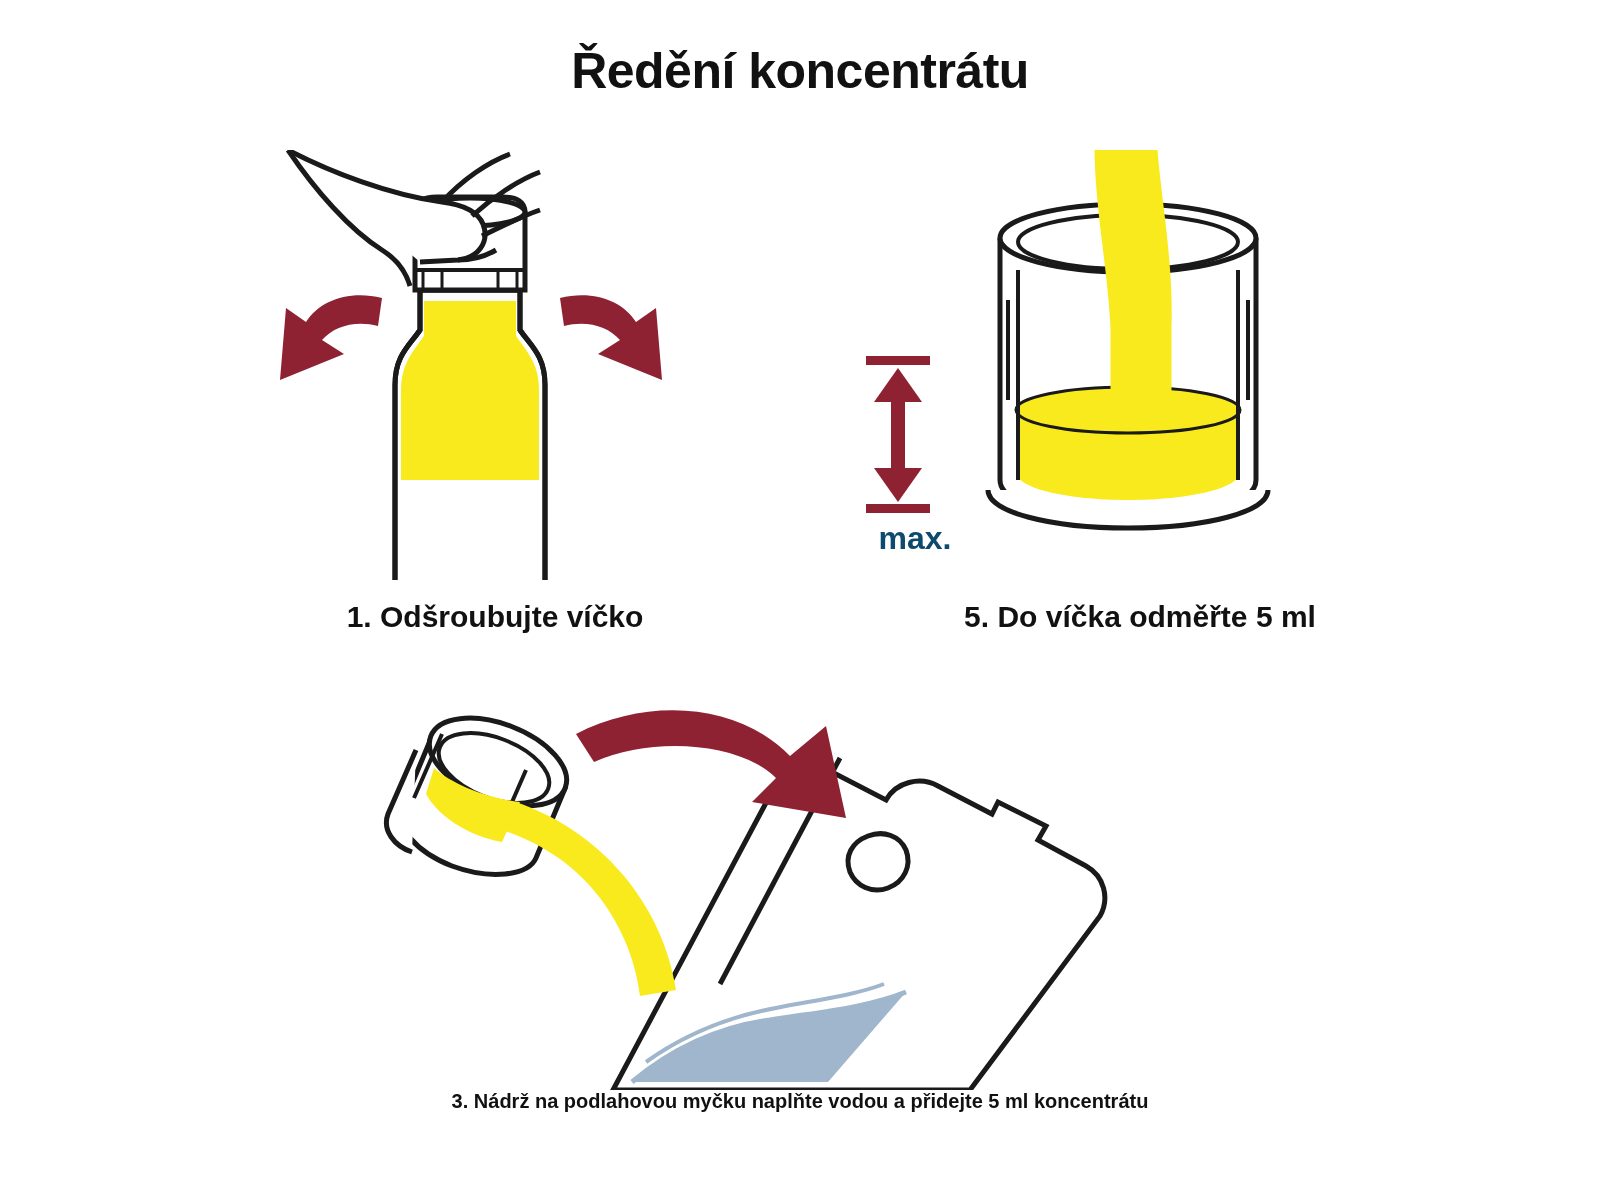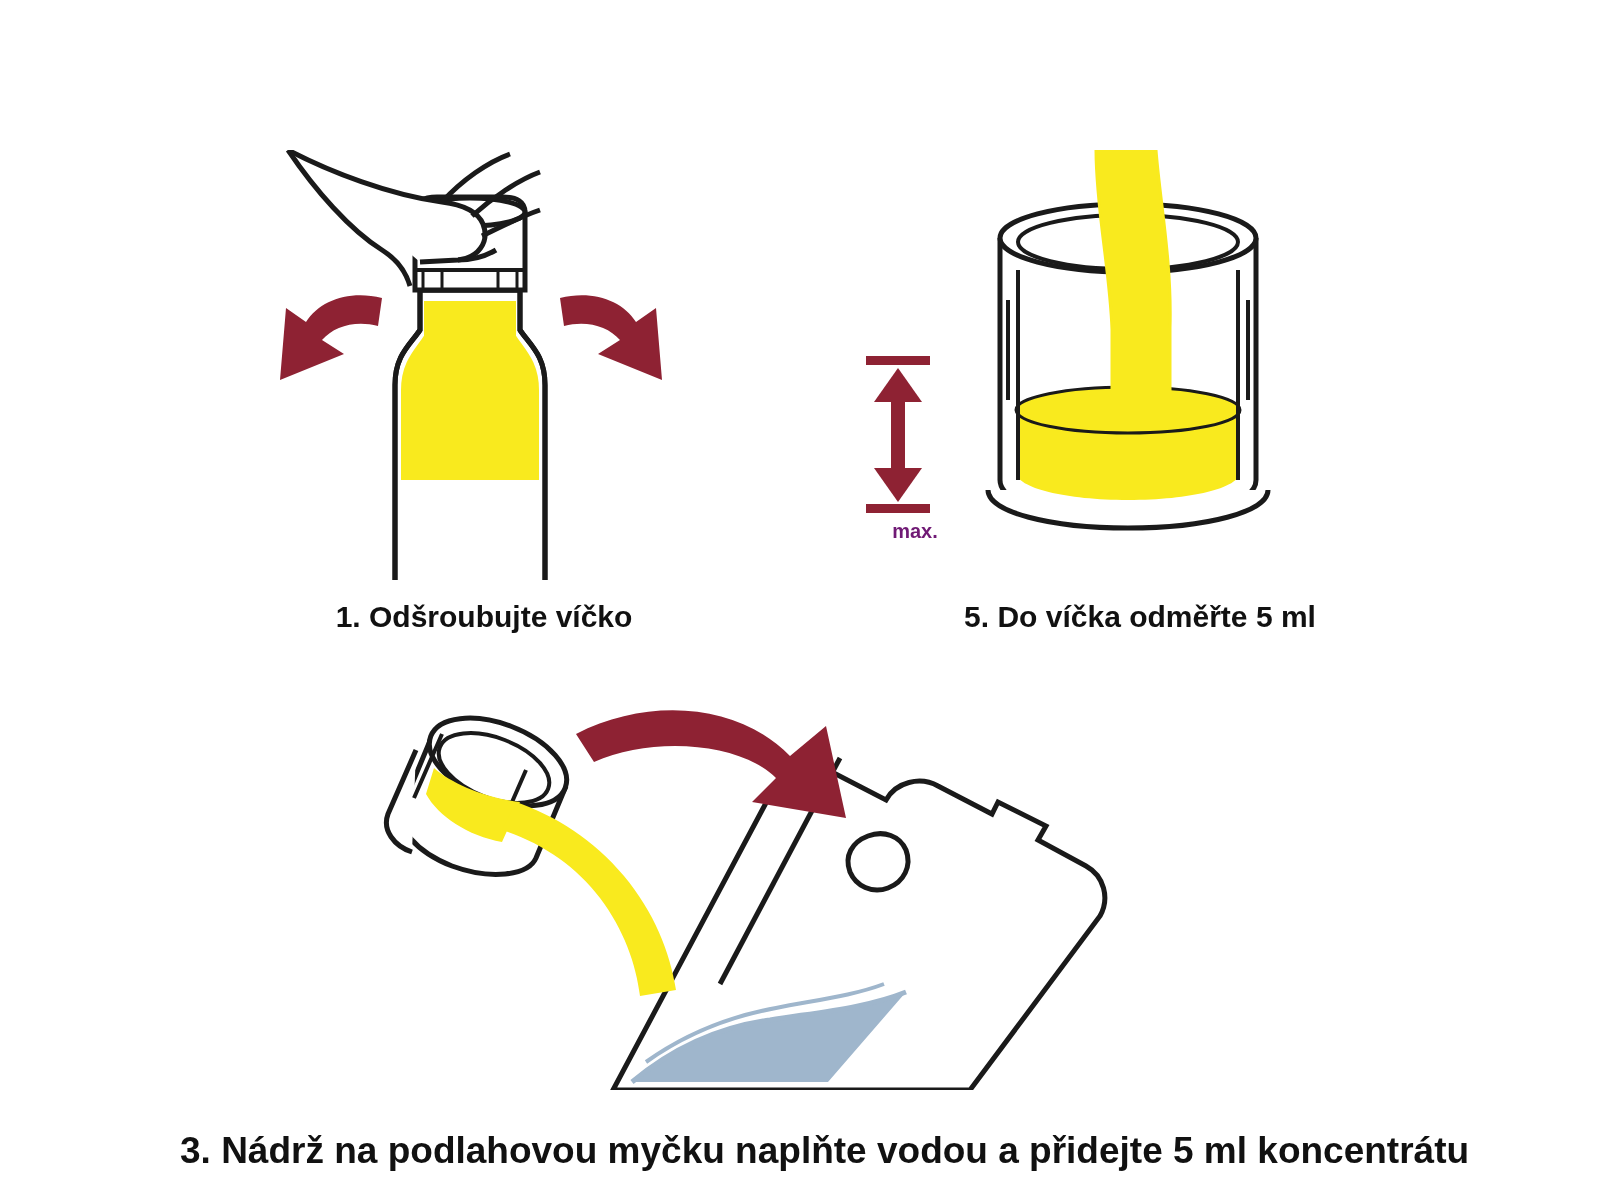--- a/index.html
+++ b/index.html
@@ -65,6 +65,7 @@
 
 <div id="page-root">
 
+  <div class="title">Ředění koncentrátu</div>
 
   <div class="step" id="step1">
     <div class="step-art">

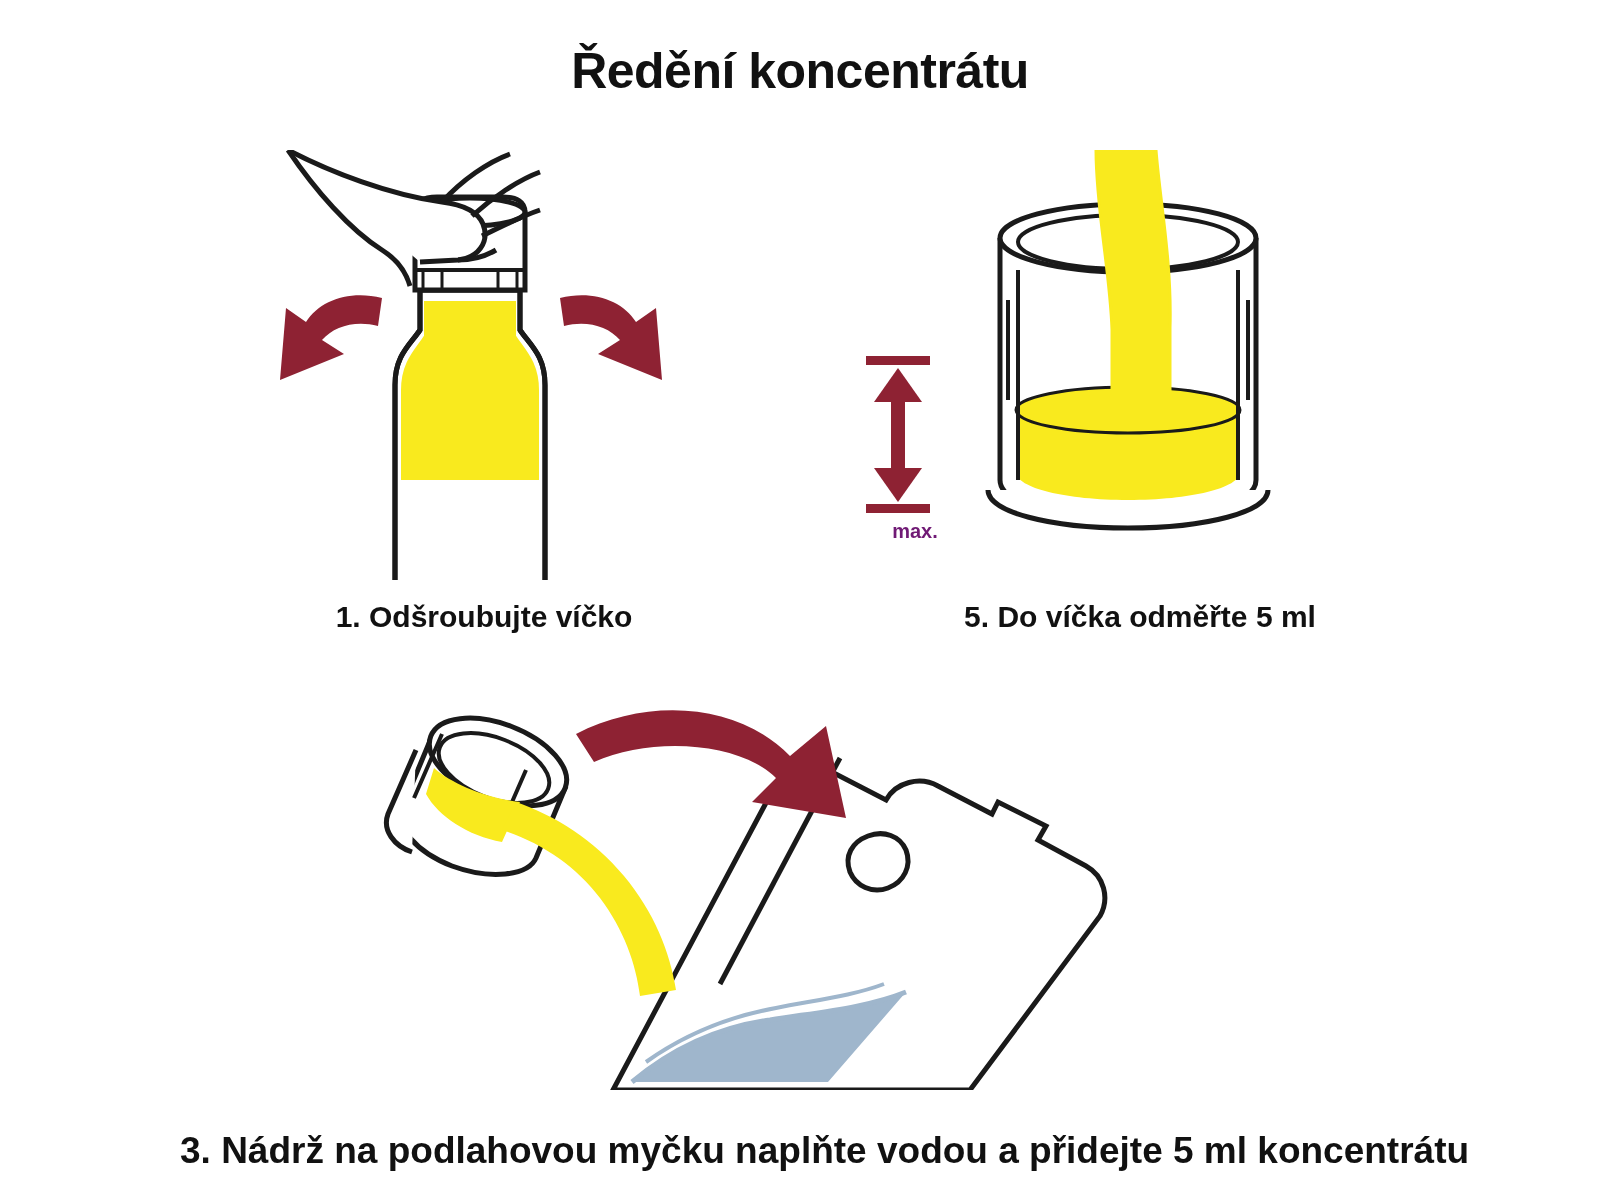--- a/index.html
+++ b/index.html
@@ -131,7 +131,7 @@
           <rect x="6" y="354" width="64" height="9" fill="#8e2233"></rect>
         </g>
       </svg>
-      <div style="position:absolute; left:0px; top:370px; width:110px; text-align:center; font-size:20px; font-weight:bold; color:#701a75;">max.</div>
+      <div style="position:absolute; left:0px; top:370px; width:110px; text-align:center; font-size:32px; font-weight:bold; color:#0c4a6e;">max.</div>
     </div>
     <div class="step-caption">5. Do víčka odměřte 5 ml</div>
   </div>

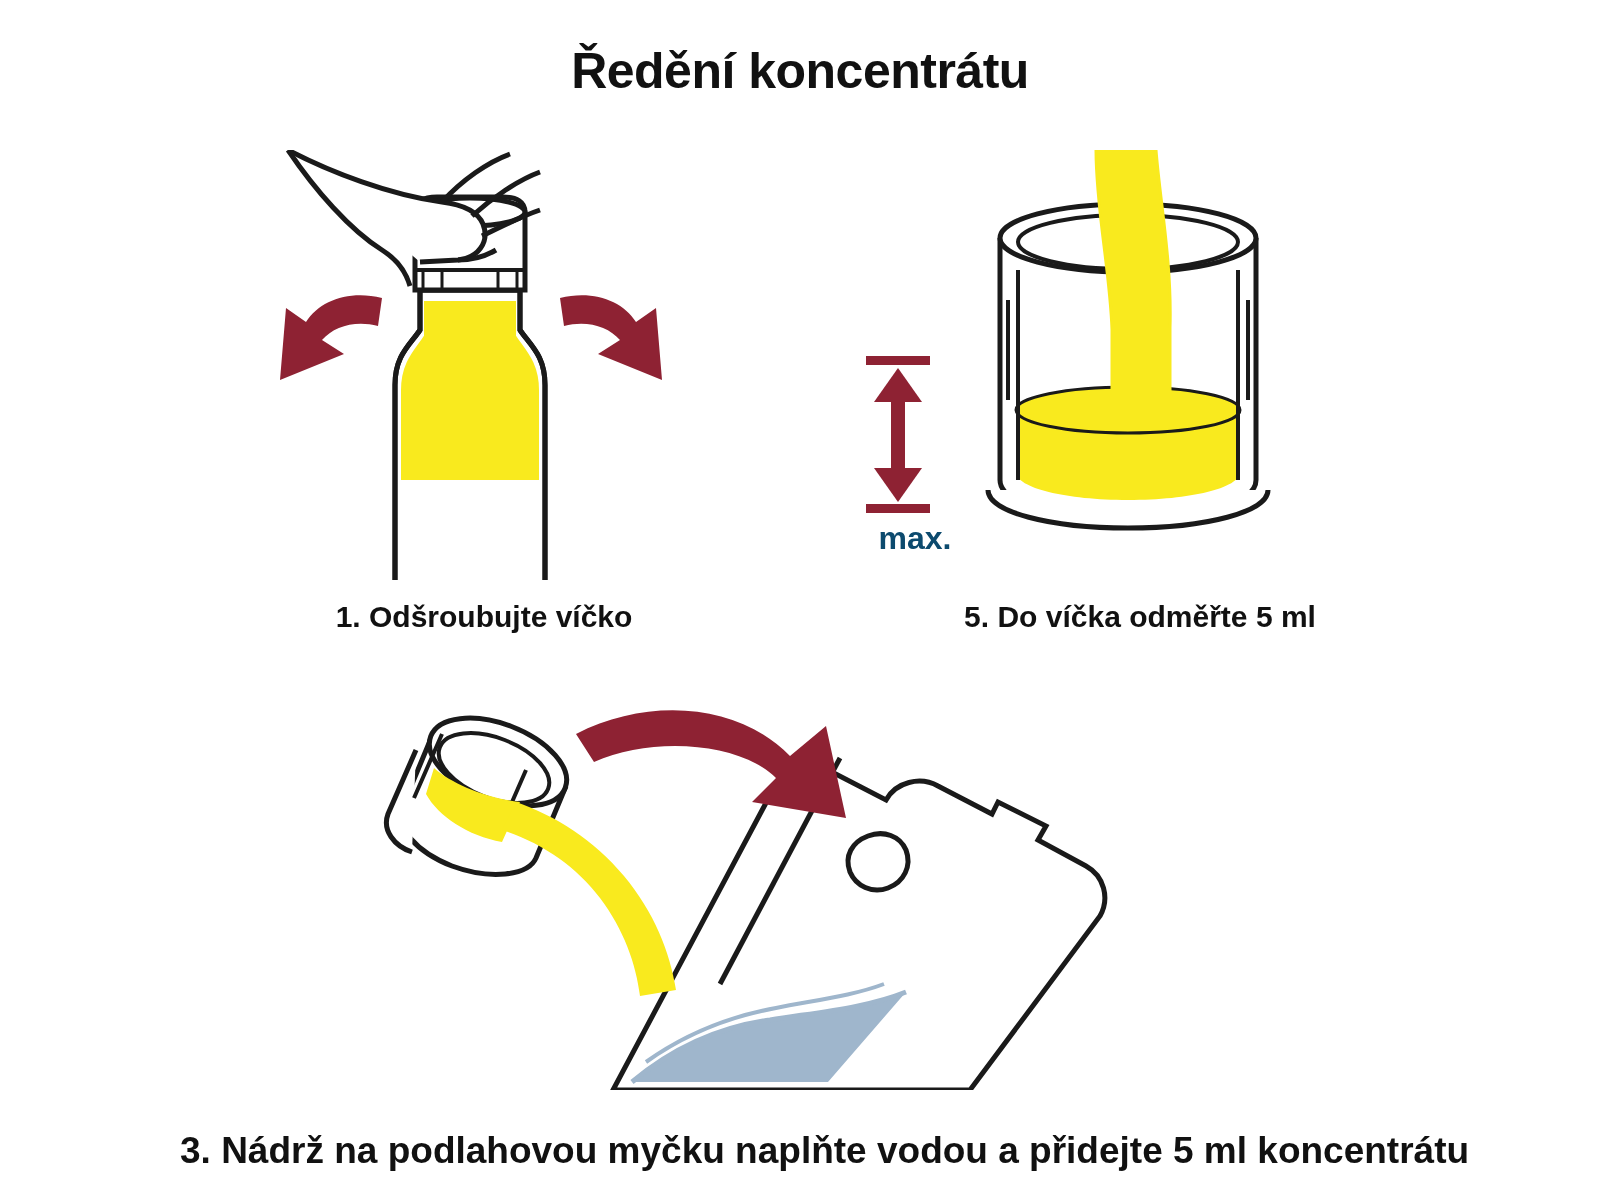--- a/index.html
+++ b/index.html
@@ -50,7 +50,7 @@
   }
 
   #step1 { left: 210px;  top: 150px;  width: 540px; height: 520px; }
-  #step1 .step-caption { left: 4px; top: 450px; width: 540px; }
+  #step1 .step-caption { left: 15px; top: 450px; width: 540px; }
 
   #step2 { left: 860px;  top: 150px;  width: 560px; height: 520px; }
   #step2 .step-caption { left: 0; top: 450px; width: 560px; }

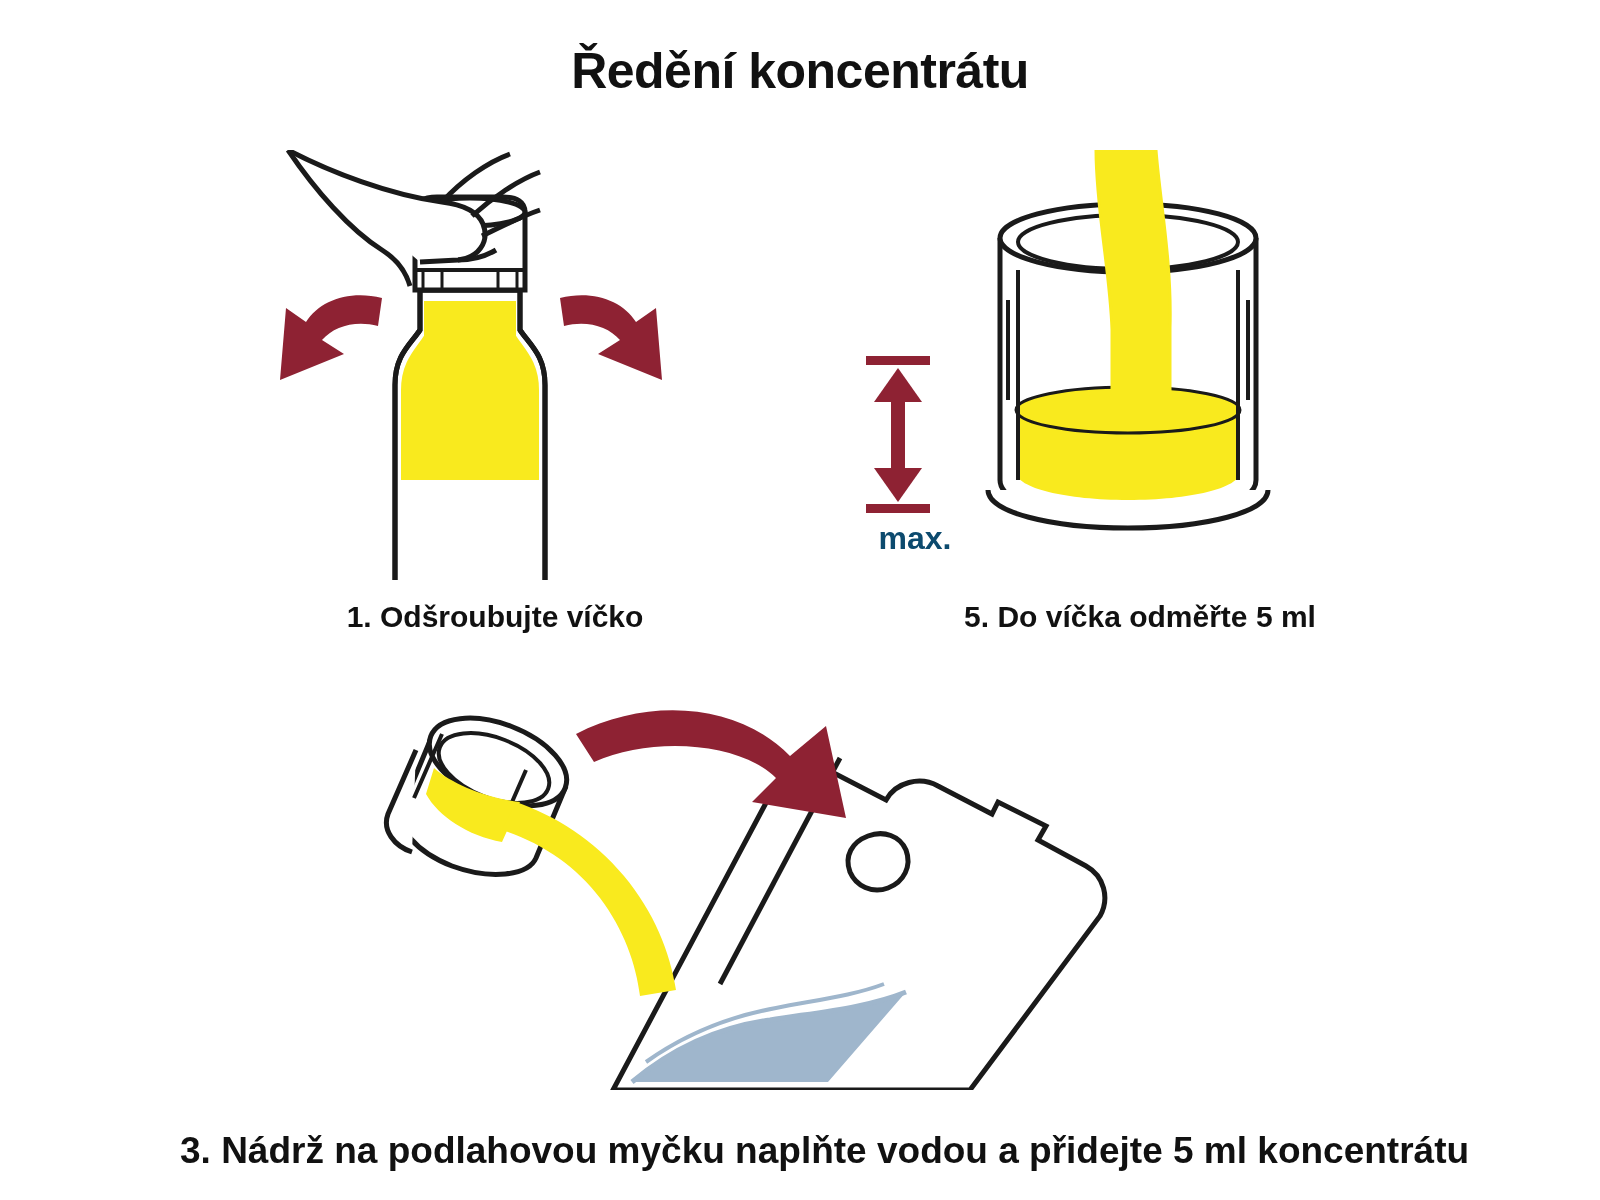--- a/index.html
+++ b/index.html
@@ -56,7 +56,7 @@
   #step2 .step-caption { left: 0; top: 450px; width: 560px; }
 
   #step3 { left: 180px;  top: 690px;  width: 1240px; height: 470px; }
-  #step3 .step-caption { left: 0; top: 400px; width: 1240px; font-size: 37px; margin-top: 40px; }
+  #step3 .step-caption { left: 0; top: 400px; width: 1240px; font-size: 20px; }
 
   svg { display: block; }
 </style>

